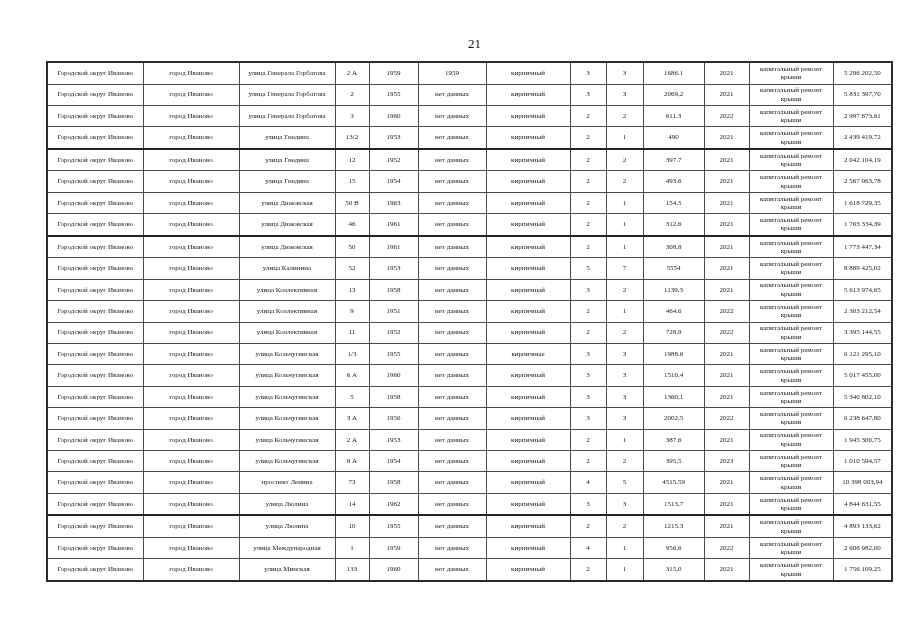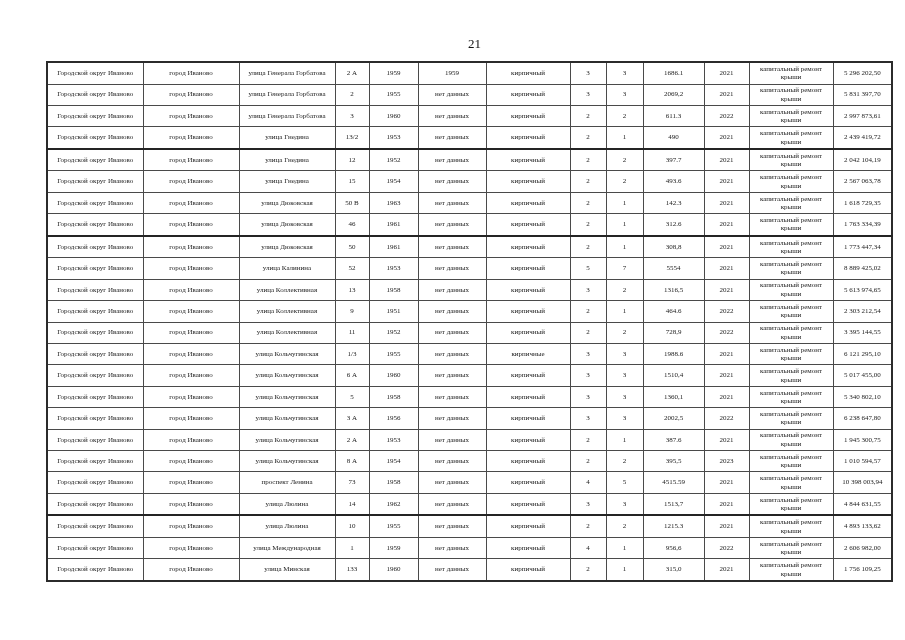--- a/index.html
+++ b/index.html
@@ -173,7 +173,7 @@
           <td>кирпичный</td>
           <td>2</td>
           <td>1</td>
-          <td>142.3</td>
+          <td>154.5</td>
           <td>2021</td>
           <td>капитальный ремонт крыши</td>
           <td>1 618 729,35</td>

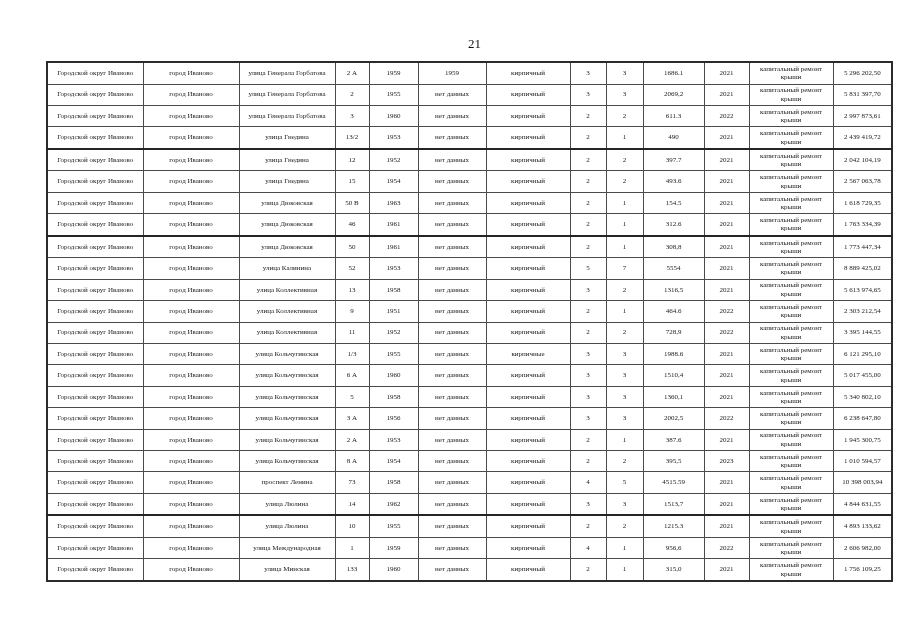--- a/index.html
+++ b/index.html
@@ -233,7 +233,7 @@
           <td>кирпичный</td>
           <td>3</td>
           <td>2</td>
-          <td>1316,5</td>
+          <td>1139,3</td>
           <td>2021</td>
           <td>капитальный ремонт крыши</td>
           <td>5 613 974,65</td>

